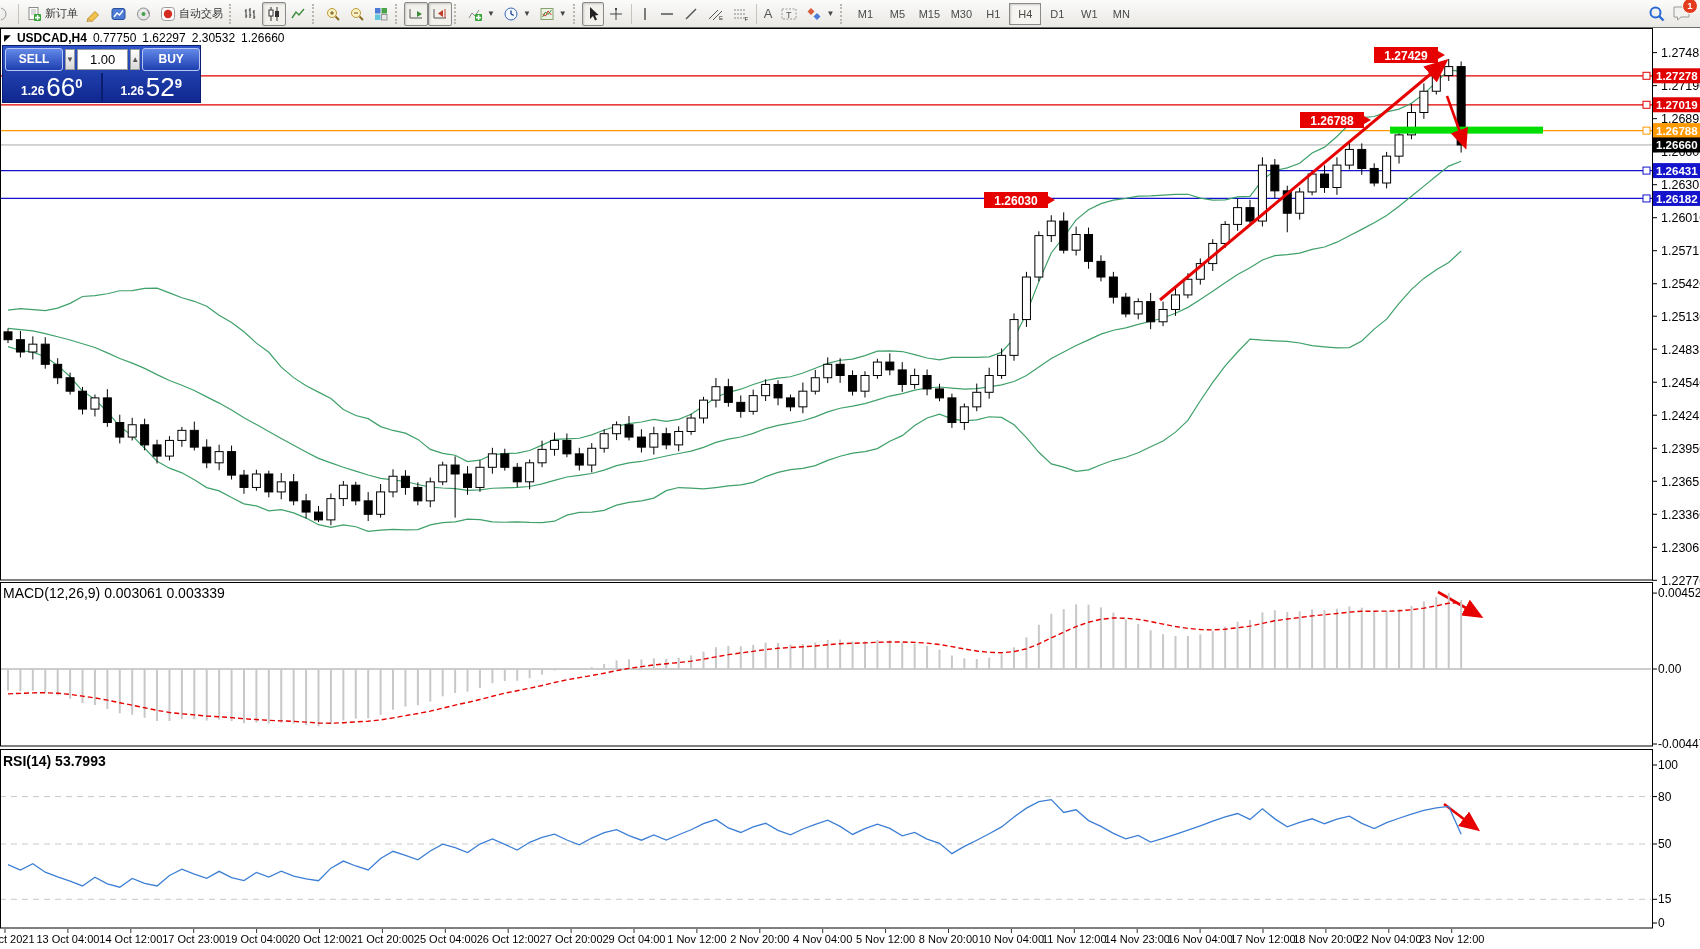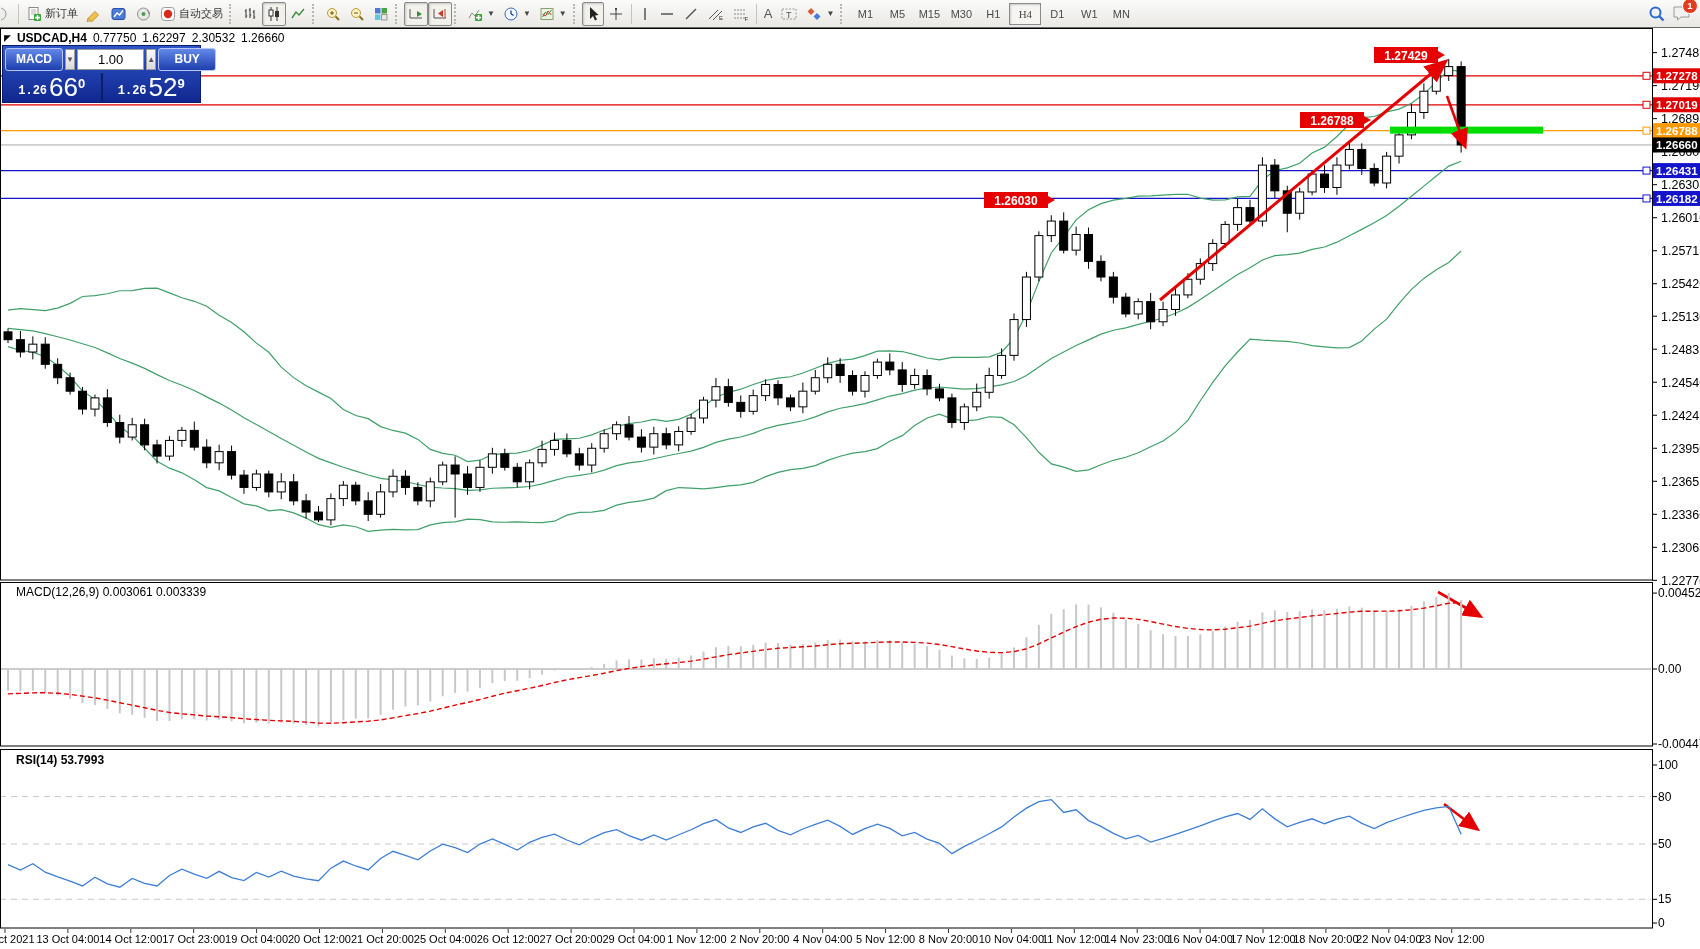--- a/index.html
+++ b/index.html
@@ -15,7 +15,7 @@
   .tbtn svg{display:block;}
   .caret{font-size:8px;color:#444;margin-left:1px;}
   .tf{min-width:26px;text-align:center;height:20px;line-height:20px;padding:0 2px;color:#4a4a4a;border:1px solid transparent;}
-  .tf.active{border:1px solid #8a8a8a;background:#f6f5f1;box-shadow:inset 1px 1px 2px rgba(0,0,0,.18);font-family:Liberation Serif, serif;}
+  .tf.active{border:1px solid #8a8a8a;background:#f6f5f1;box-shadow:inset 1px 1px 2px rgba(0,0,0,.18);}
   .tb-right{margin-left:auto;display:flex;align-items:center;gap:6px;padding-right:8px;}
   .badge{position:absolute;right:-6px;top:-6px;background:#e33b1e;color:#fff;border-radius:50%;
     width:14px;height:14px;line-height:14px;text-align:center;font-size:9.5px;font-weight:bold;border:1px solid #fff;}

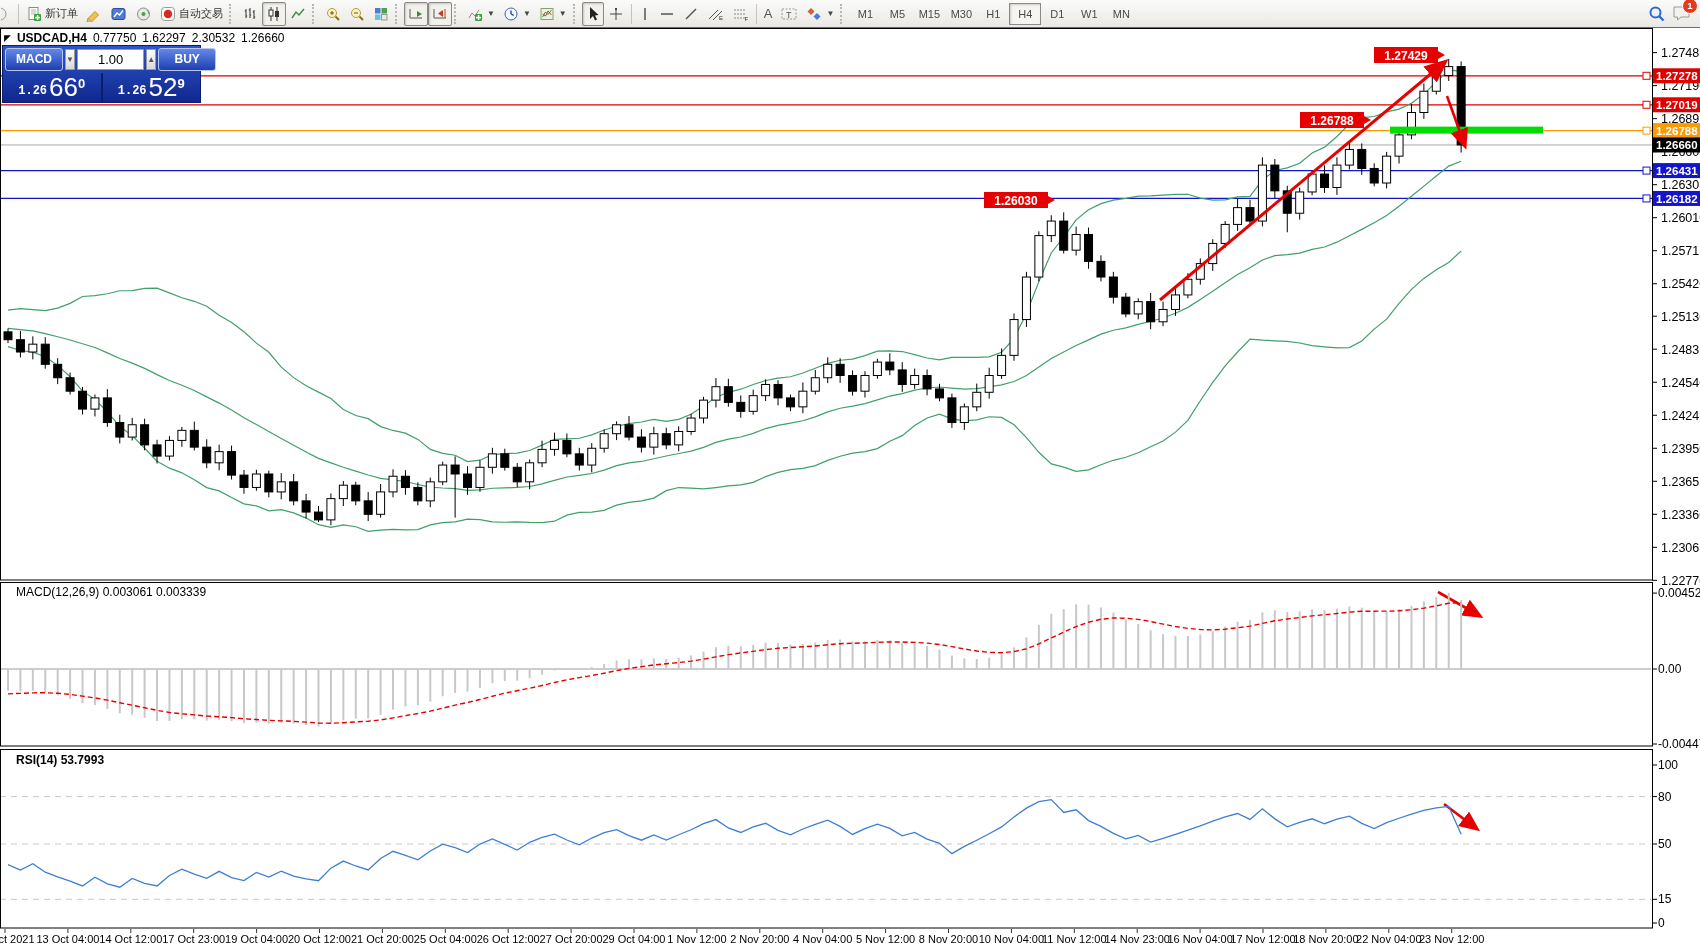--- a/index.html
+++ b/index.html
@@ -813,7 +813,7 @@
 
   <div class="trade-panel">
     <div class="tp-row1">
-      <div class="tp-btn">MACD</div>
+      <div class="tp-btn">SELL</div>
       <div class="tp-spin">▼</div>
       <div class="tp-vol">1.00</div>
       <div class="tp-spin">▲</div>

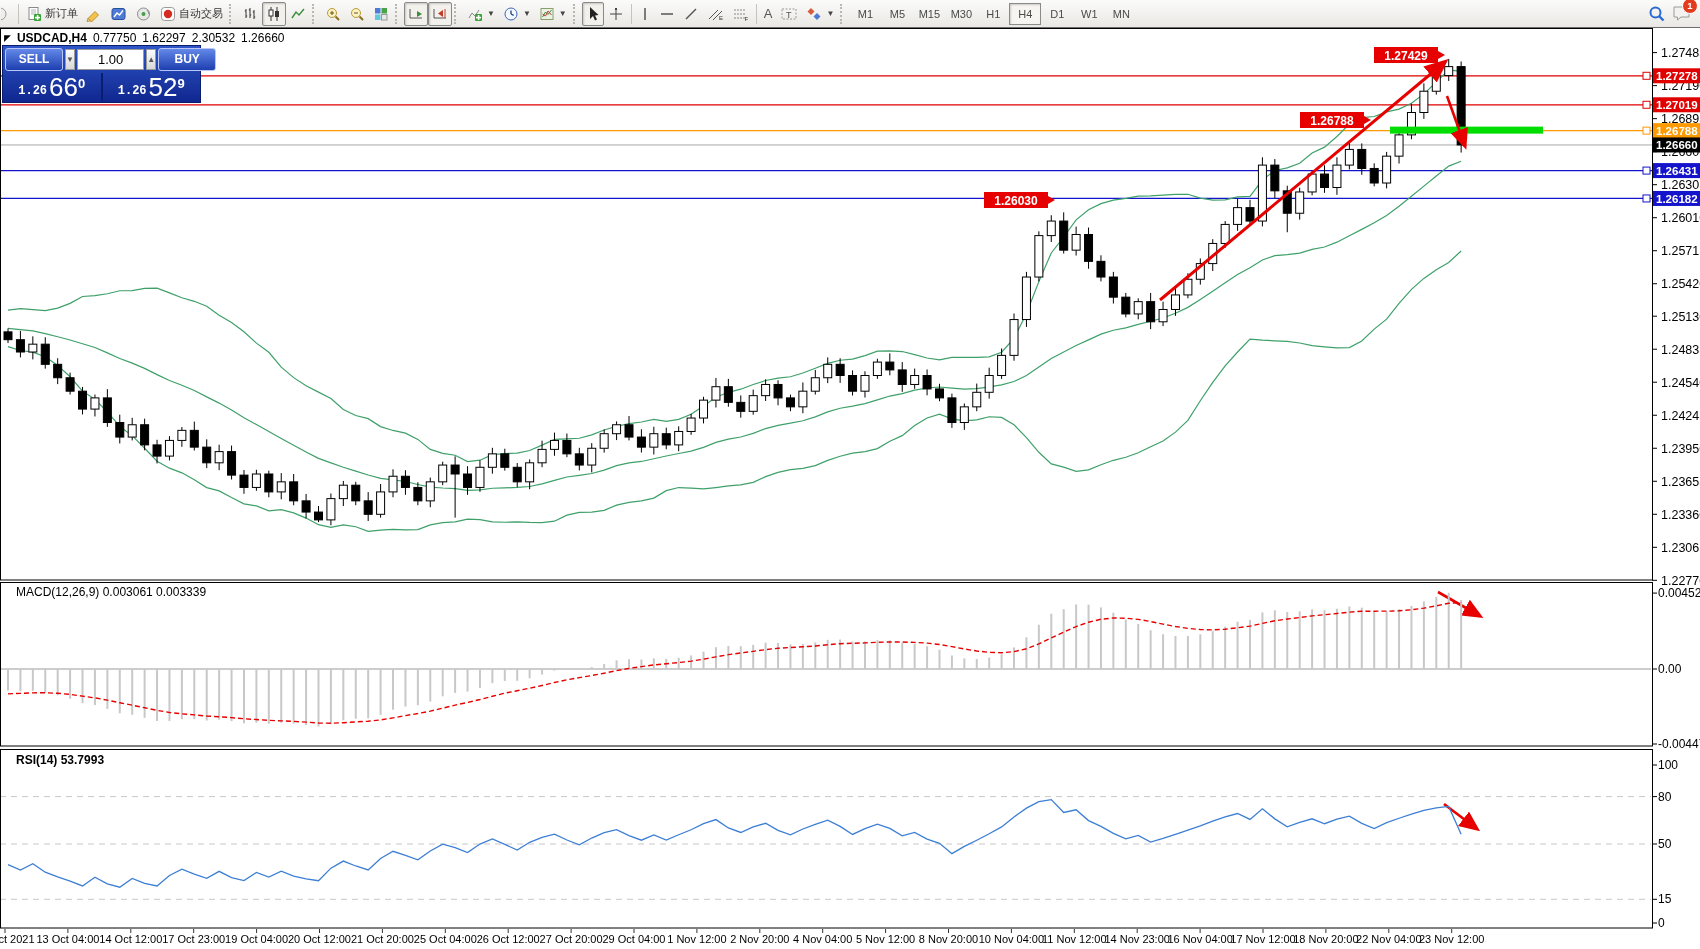--- a/index.html
+++ b/index.html
@@ -33,7 +33,7 @@
   .tp-spin{width:15px;height:19px;background:linear-gradient(#fdfdfd,#d8d8d8);border:1px solid #9a9a9a;
     color:#555;font-size:8px;text-align:center;line-height:19px;}
   .tp-vol{flex:1;height:19px;background:#fff;color:#000;border:1px solid #9a9a9a;font-size:13px;
-    text-align:right;padding:0 20px;line-height:19px;}
+    text-align:right;padding:0 12px;line-height:19px;}
   .tp-row2{display:flex;height:28px;}
   .tp-price{flex:1;display:flex;align-items:flex-end;justify-content:center;padding-bottom:2px;}
   .tp-price .sm{font-size:12px;font-weight:bold;margin-right:2px;line-height:16px;font-family:Liberation Mono, monospace;}

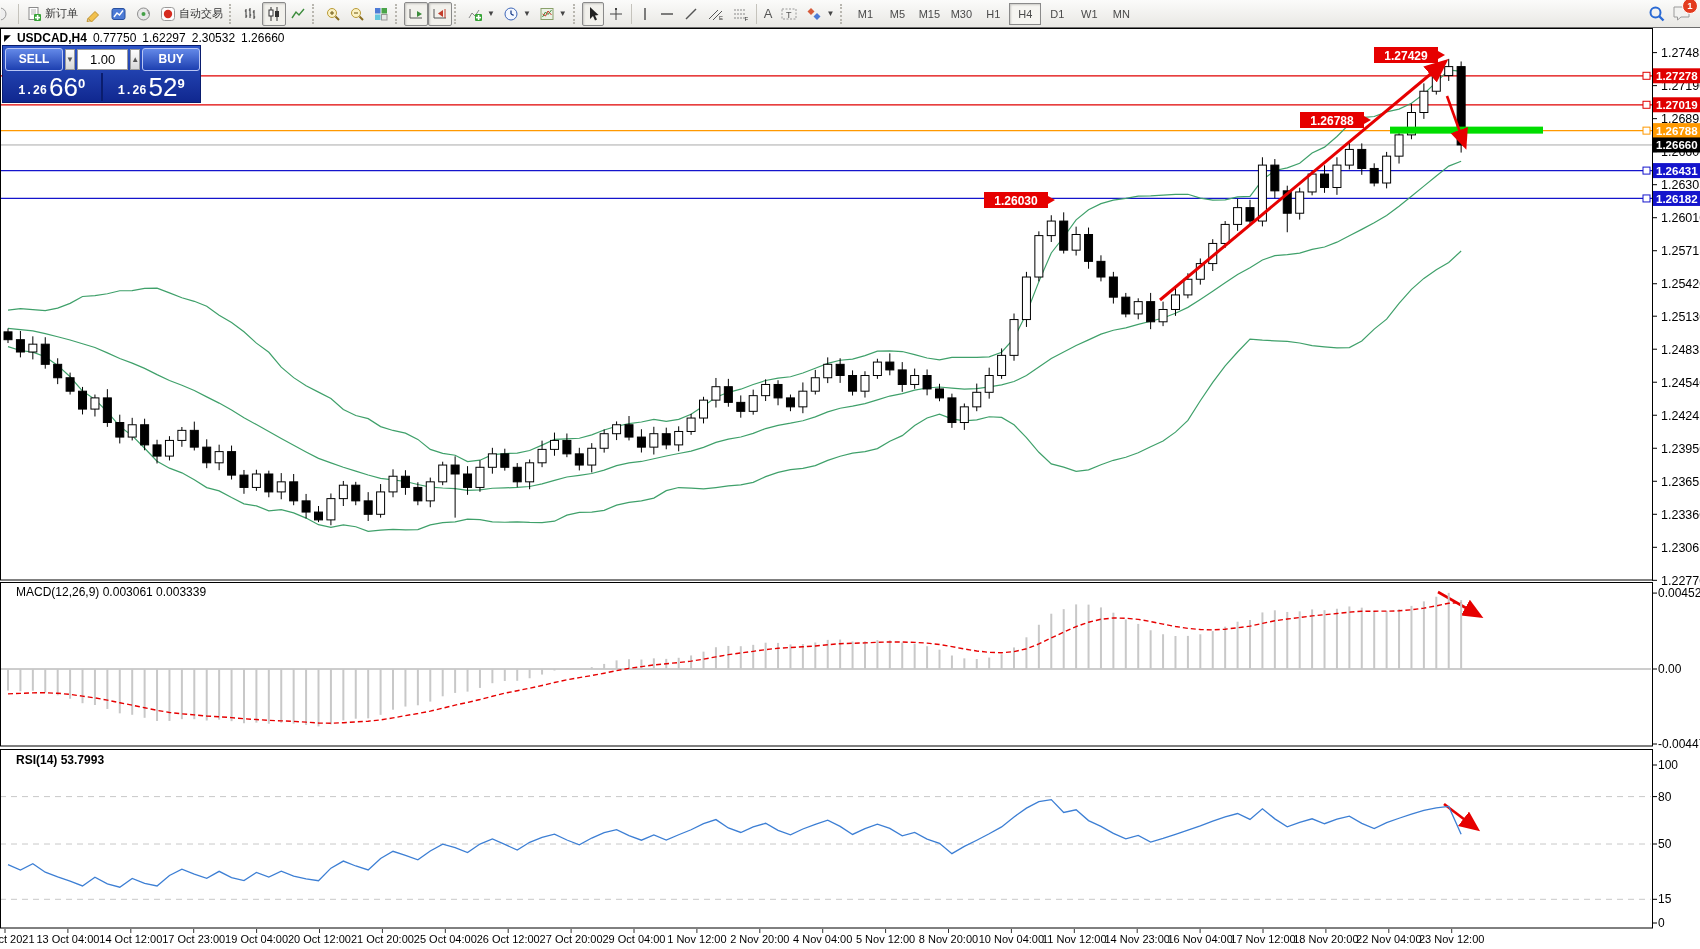--- a/index.html
+++ b/index.html
@@ -36,7 +36,7 @@
     text-align:right;padding:0 12px;line-height:19px;}
   .tp-row2{display:flex;height:28px;}
   .tp-price{flex:1;display:flex;align-items:flex-end;justify-content:center;padding-bottom:2px;}
-  .tp-price .sm{font-size:12px;font-weight:bold;margin-right:2px;line-height:16px;font-family:Liberation Mono, monospace;}
+  .tp-price .sm{font-size:12px;font-weight:bold;margin-right:2px;line-height:16px;}
   .tp-price .big{font-size:26px;font-weight:normal;line-height:24px;}
   .tp-price .sup{font-size:13px;font-weight:bold;line-height:30px;vertical-align:top;}
   .tp-div{width:2px;background:#0a1d6e;}

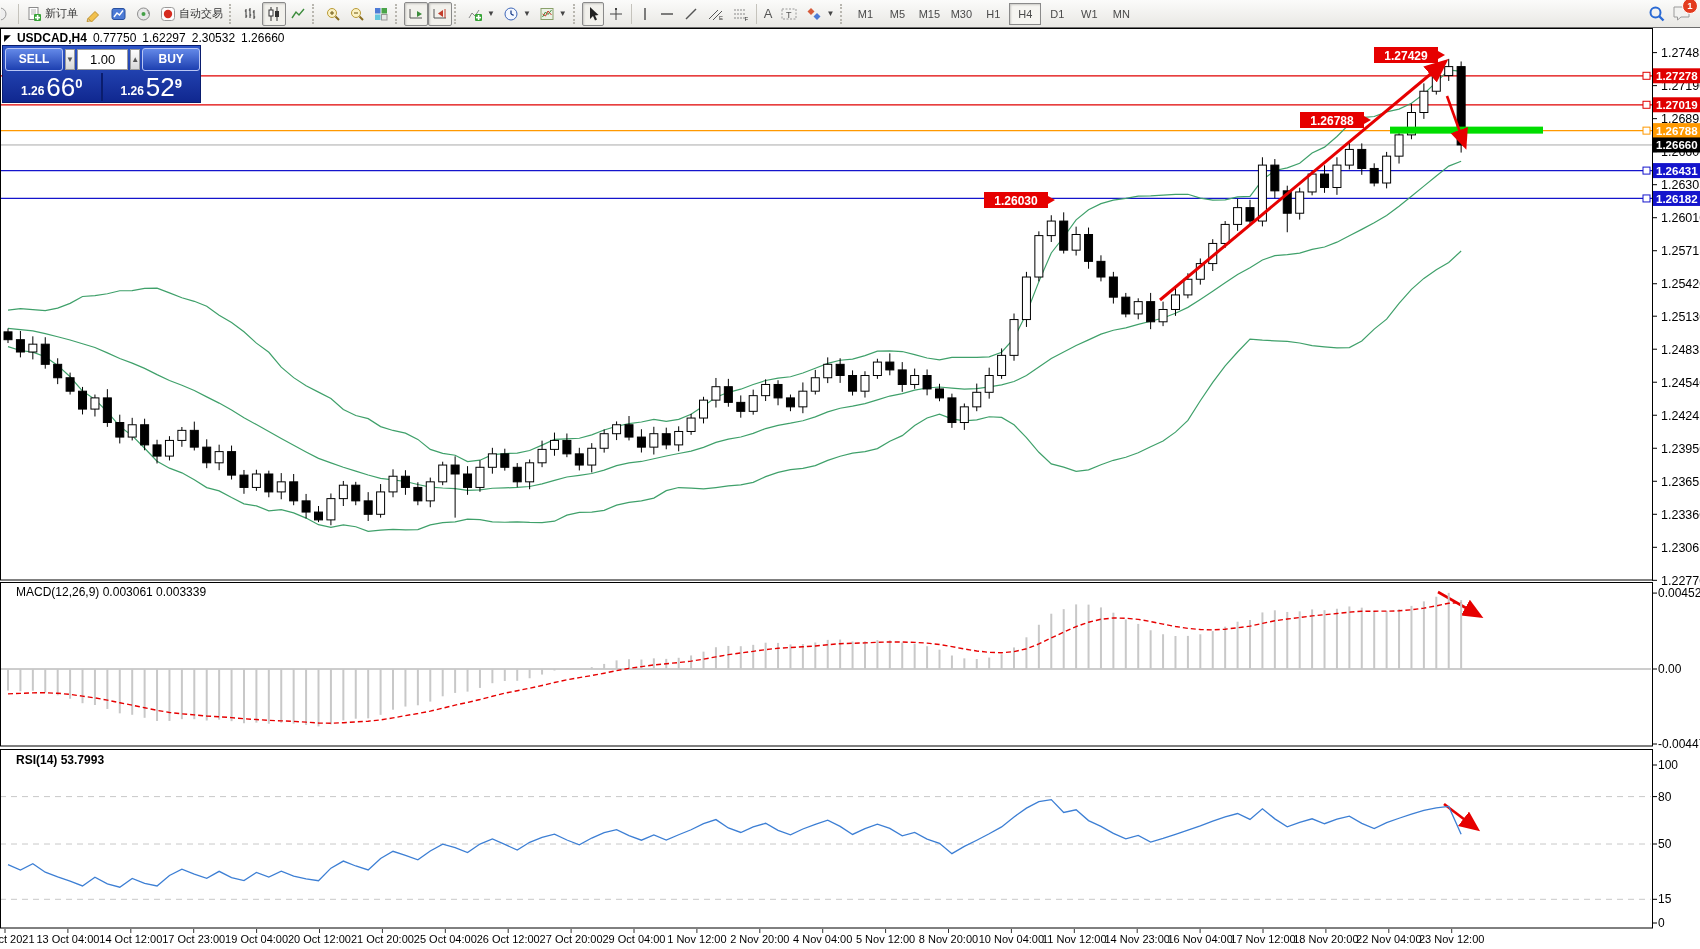--- a/index.html
+++ b/index.html
@@ -23,7 +23,7 @@
   
   .sym-header{position:absolute;left:4px;top:31px;z-index:10;font-size:12px;color:#000;display:flex;gap:6px;align-items:center;}
   .sym-header .tri{font-size:9px;color:#000;}
-  .pane-label{position:absolute;z-index:10;font-size:12px;color:#000;left:16px;}
+  .pane-label{position:absolute;z-index:10;font-size:14px;color:#000;left:3px;}
   
   .trade-panel{position:absolute;left:2px;top:45px;width:197px;height:56px;z-index:10;
     background:linear-gradient(#2e56c8,#10278f);border:1px solid #0a1d6e;color:#fff;}

